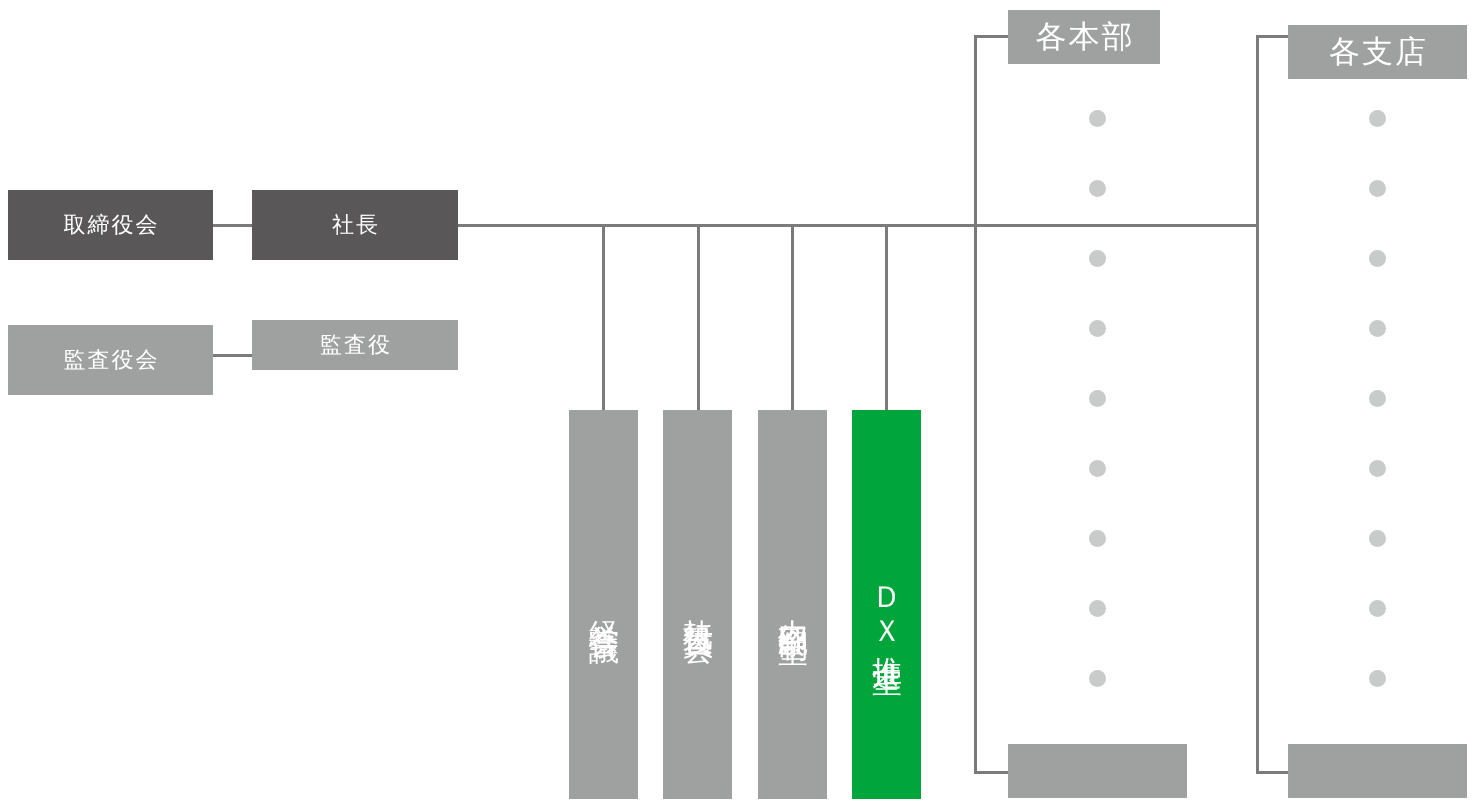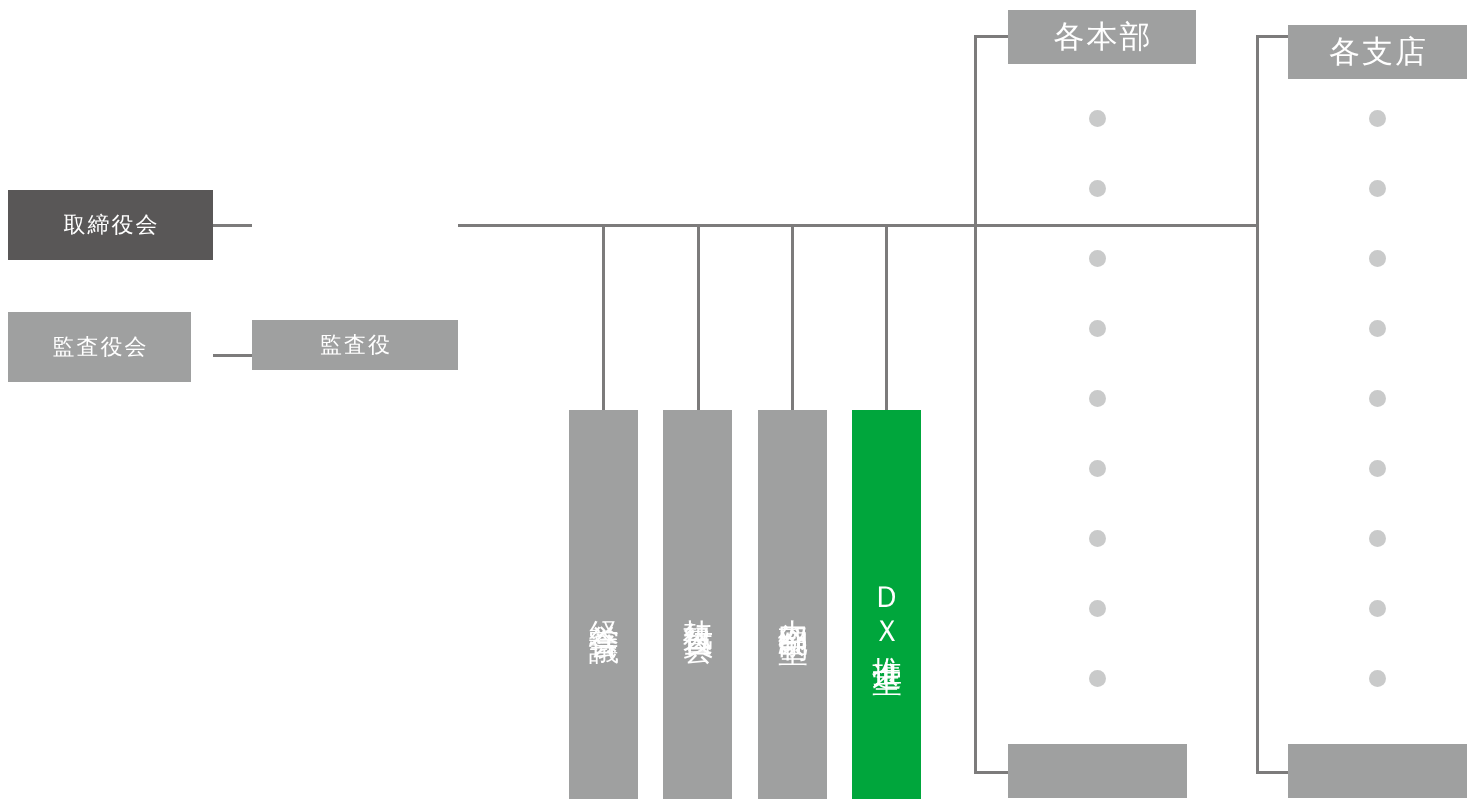--- a/index.html
+++ b/index.html
@@ -105,7 +105,7 @@
     <span>ＤＸ推進室</span>
   </div>
 
-  <div class="box gray hdr" style="left:1008px;top:10px;width:188px;height:54px;">
+  <div class="box gray hdr" style="left:1008px;top:10px;width:152px;height:54px;">
     <span>各本部</span>
   </div>
   <div class="box gray hdr" style="left:1288px;top:25px;width:179px;height:54px;">

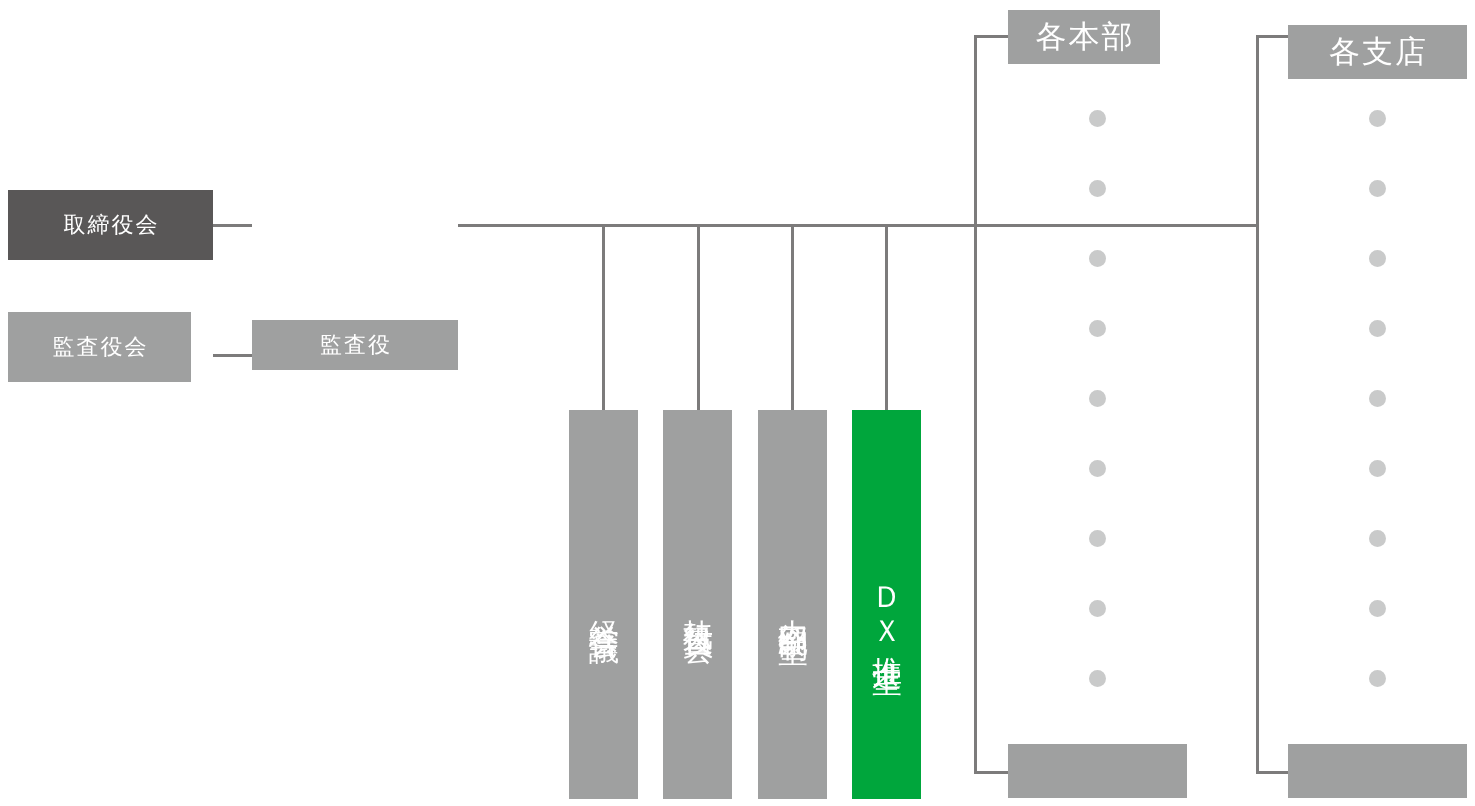--- a/index.html
+++ b/index.html
@@ -85,6 +85,9 @@
   <div class="box dark" style="left:8px;top:190px;width:205px;height:70px;">
     <span>取締役会</span>
   </div>
+  <div class="box dark" style="left:252px;top:190px;width:206px;height:70px;">
+    <span>社長</span>
+  </div>
   <div class="box gray" style="left:8px;top:312px;width:183px;height:70px;">
     <span>監査役会</span>
   </div>

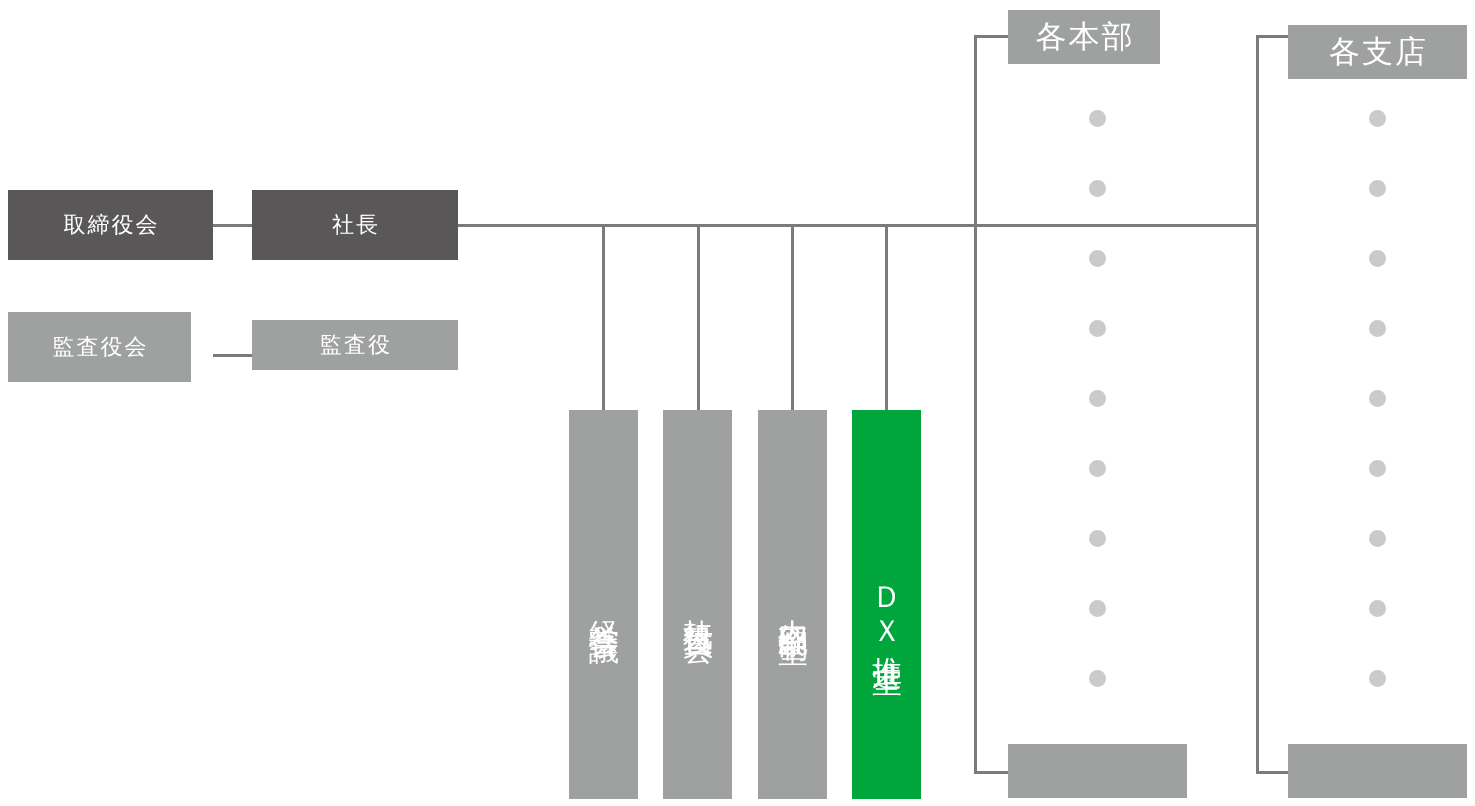--- a/index.html
+++ b/index.html
@@ -88,7 +88,7 @@
   <div class="box dark" style="left:252px;top:190px;width:206px;height:70px;">
     <span>社長</span>
   </div>
-  <div class="box gray" style="left:8px;top:312px;width:183px;height:70px;">
+  <div class="box gray" style="left:8px;top:325px;width:205px;height:70px;">
     <span>監査役会</span>
   </div>
   <div class="box gray" style="left:252px;top:320px;width:206px;height:50px;text-align:right;">

